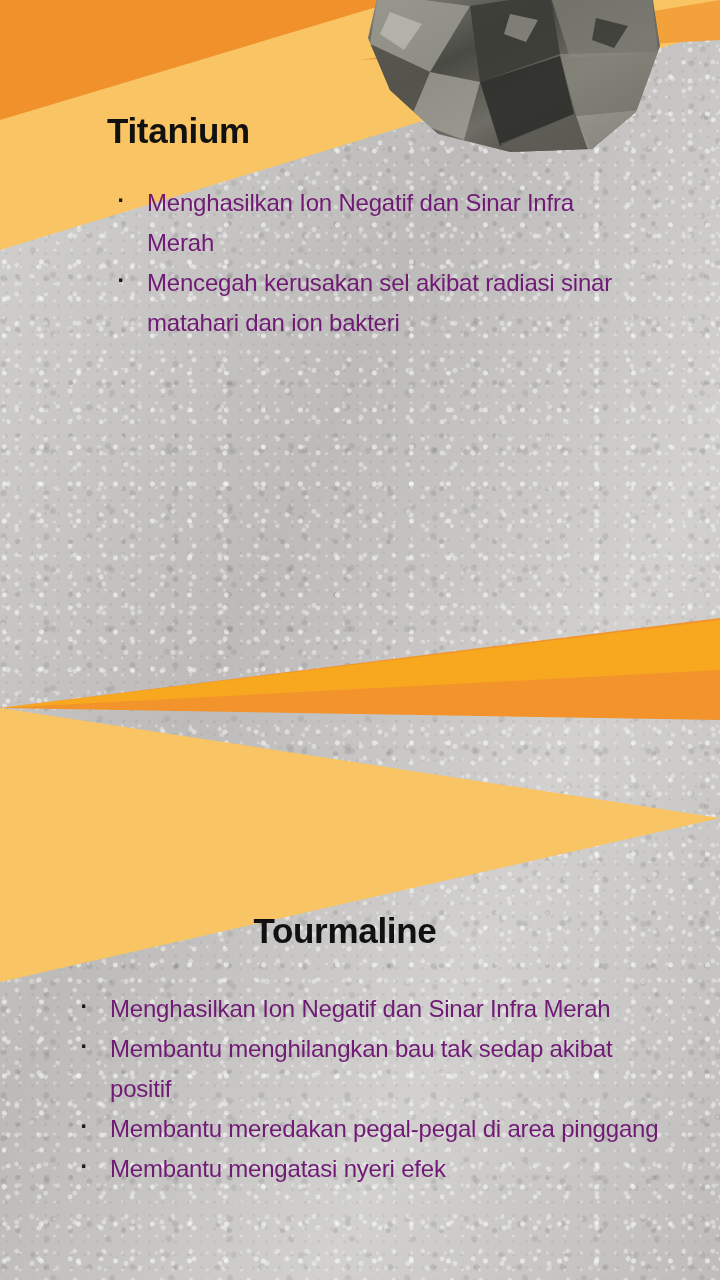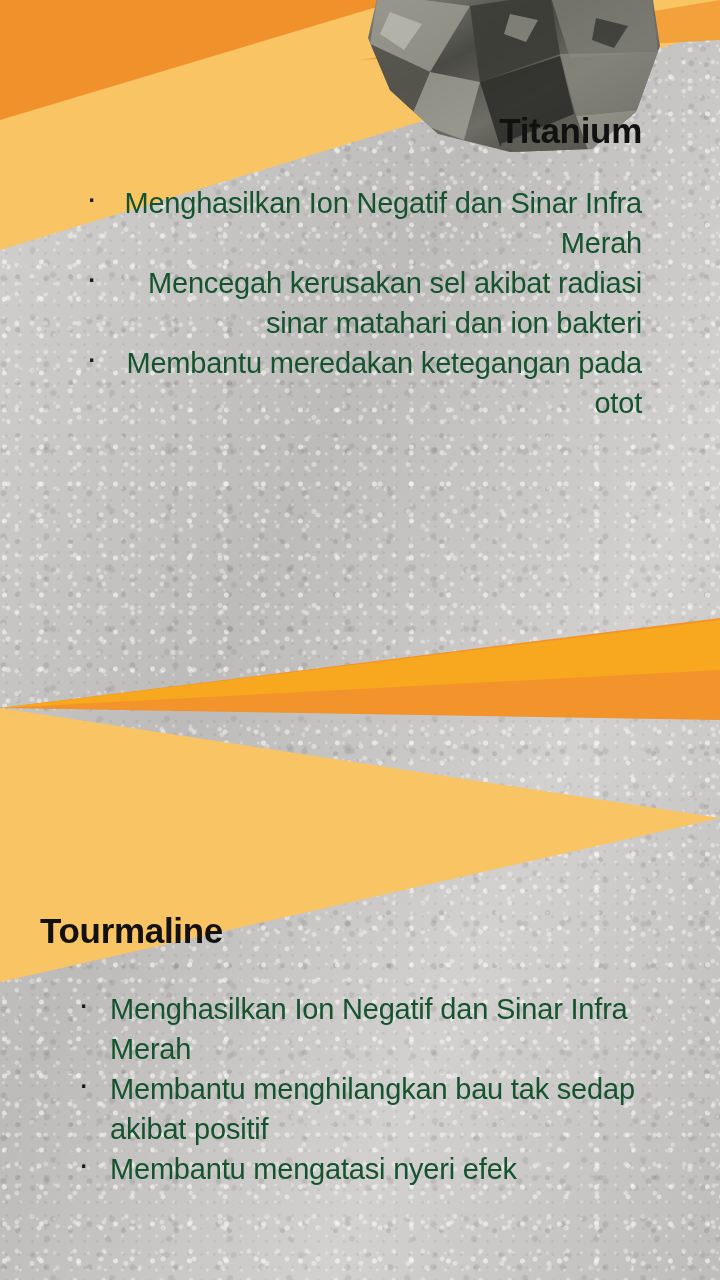--- a/index.html
+++ b/index.html
@@ -109,7 +109,7 @@
   
   .section { position: absolute; width: 100%; }
 
-  .section-titanium { top: 112px; left: 0; padding: 0 78px; text-align: right; }
+  .section-titanium { top: 112px; left: 0; padding: 0 107px; }
   .section-tourmaline { top: 912px; left: 0; padding: 0 40px; }
 
   h2.heading {

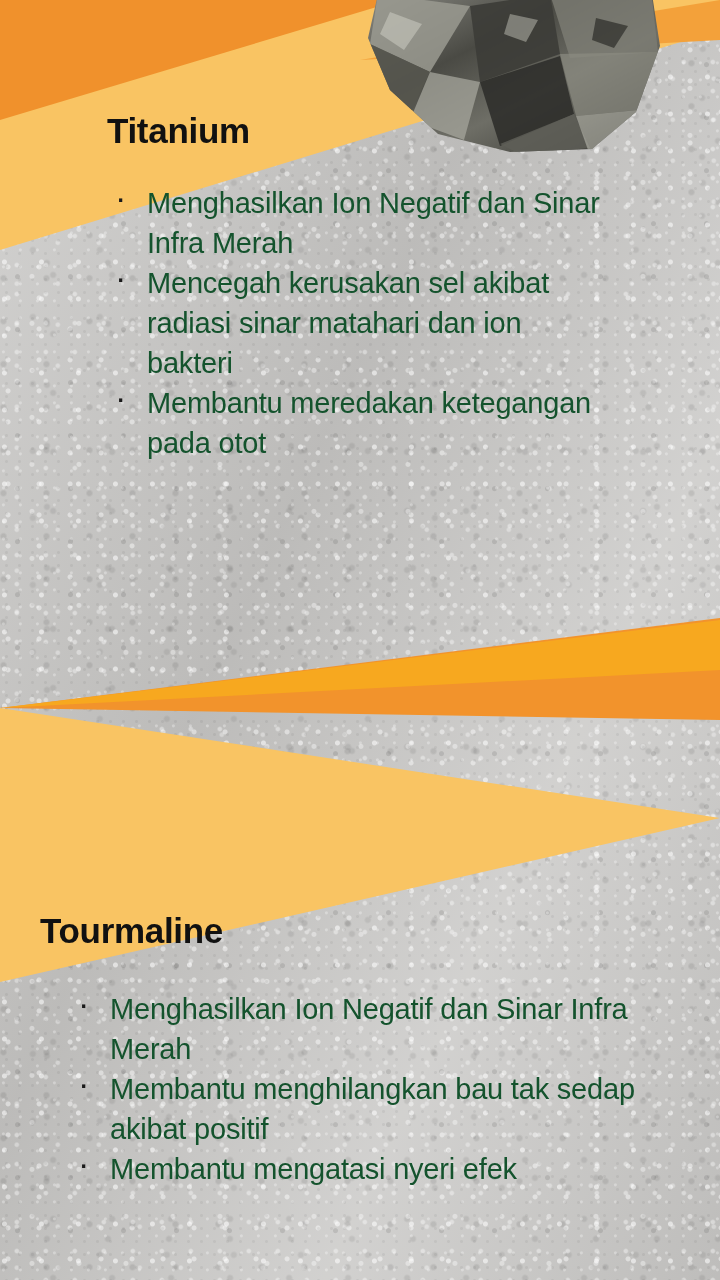--- a/index.html
+++ b/index.html
@@ -129,9 +129,9 @@
 
   ul.bullets li {
     position: relative;
-    font-size: 29px;
+    font-size: 24px;
     line-height: 40px;
-    color: #14532d;
+    color: #701a75;
     padding-left: 40px;
     margin-bottom: 0px;
     letter-spacing: -0.2px;

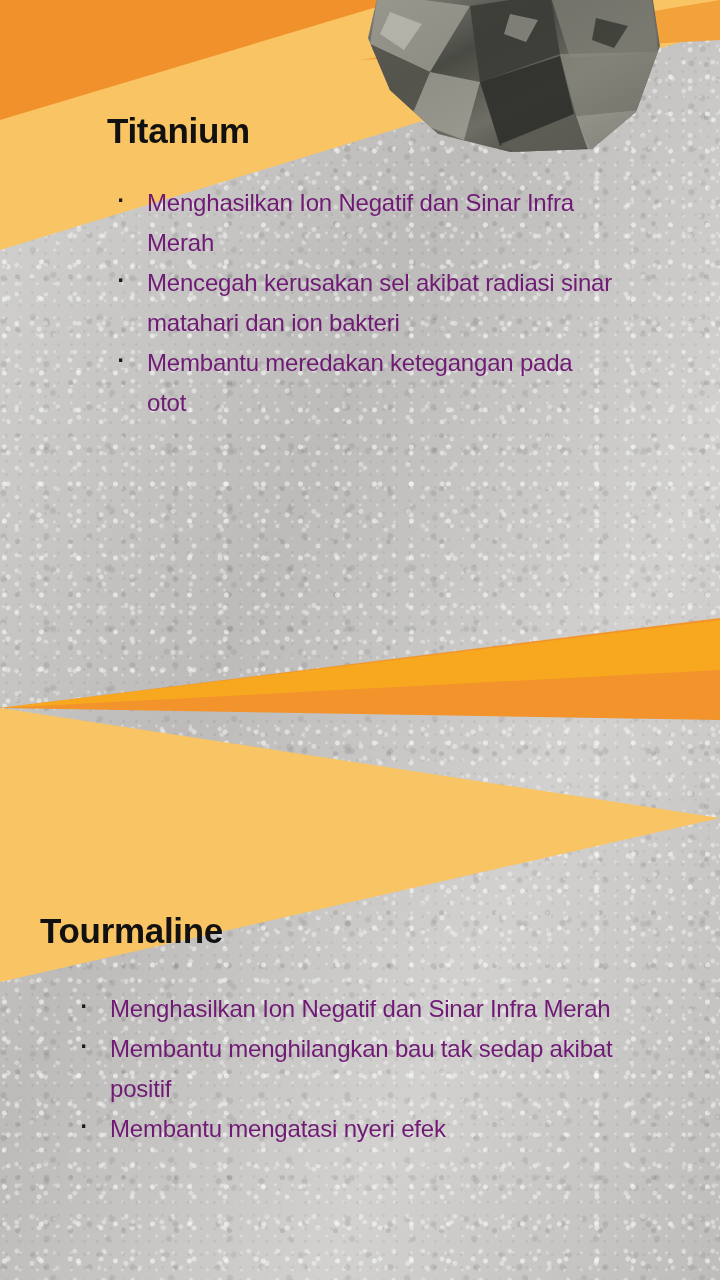--- a/index.html
+++ b/index.html
@@ -196,7 +196,6 @@
     <ul class="bullets">
       <li>Menghasilkan Ion Negatif dan Sinar Infra Merah</li>
       <li>Mencegah kerusakan sel akibat radiasi sinar matahari dan ion bakteri</li>
-      <li>Membantu meredakan ketegangan pada otot</li>
     </ul>
   </div>
 

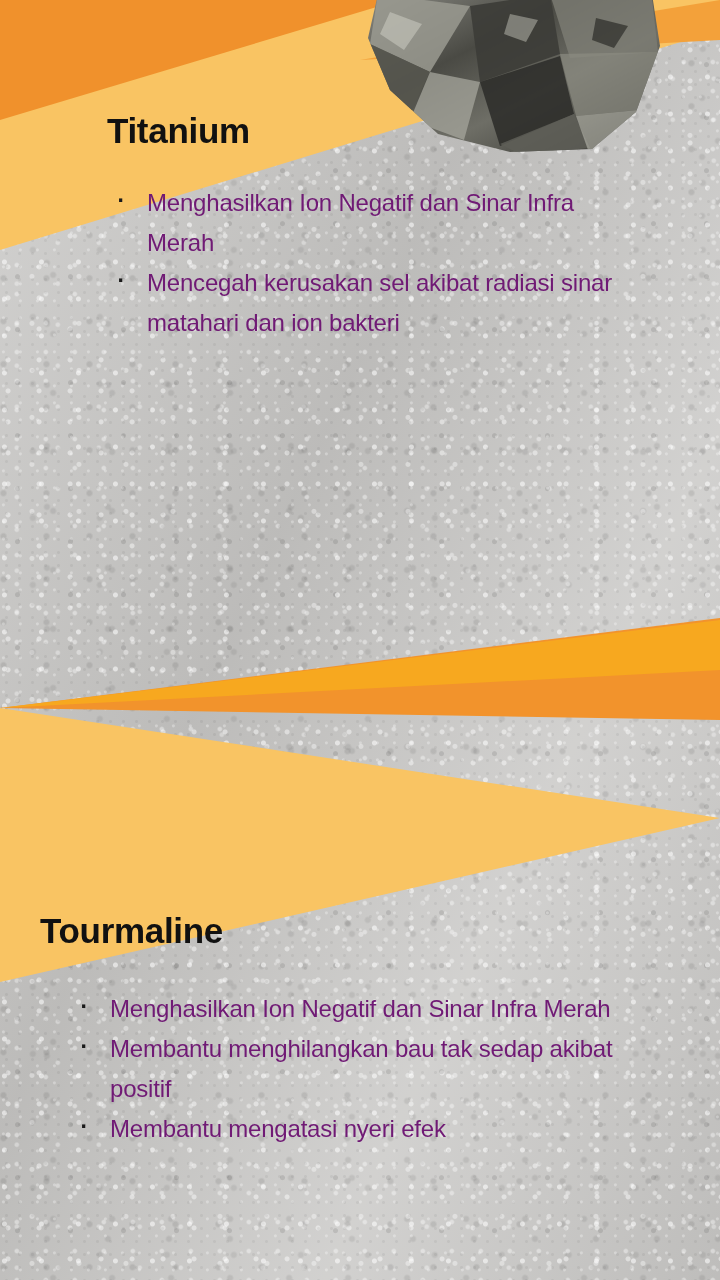--- a/index.html
+++ b/index.html
@@ -119,7 +119,7 @@
     letter-spacing: -0.3px;
     line-height: 1.1;
   }
-  .heading-right { text-align: left; padding-right: 30px; }
+  .heading-right { text-align: center; padding-right: 30px; }
 
   ul.bullets {
     list-style: none;

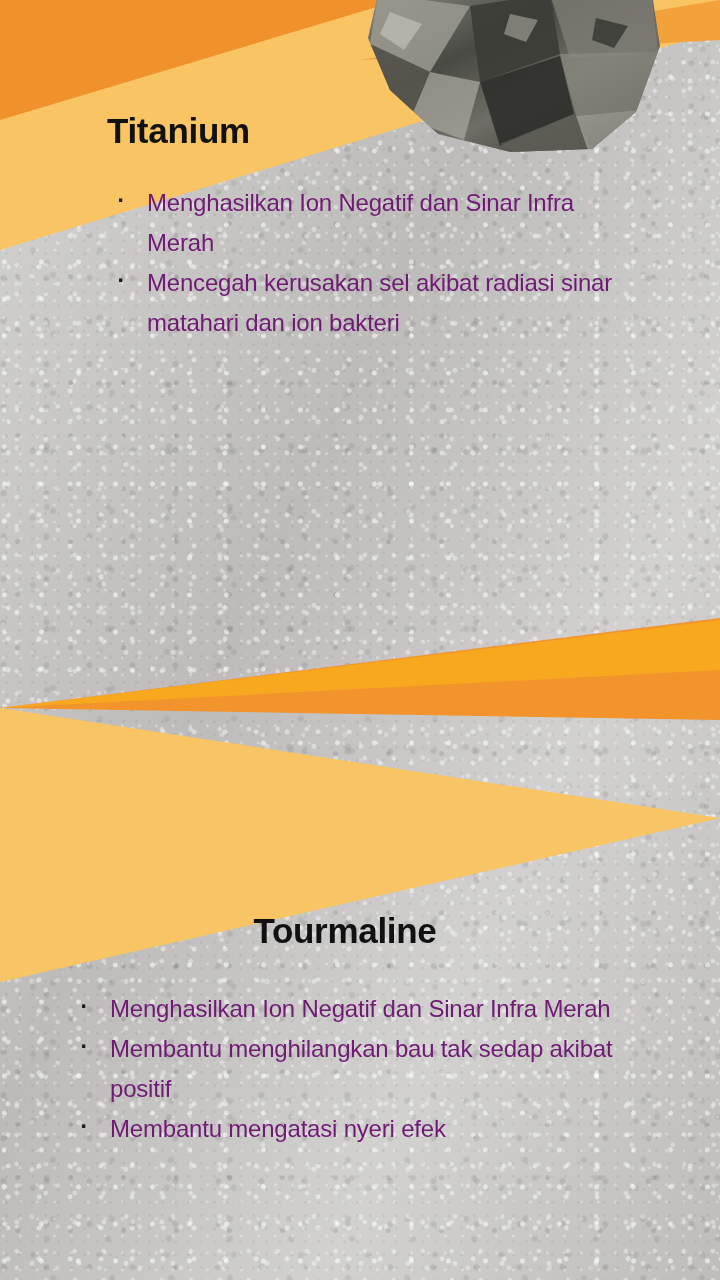--- a/index.html
+++ b/index.html
@@ -204,6 +204,7 @@
     <ul class="bullets">
       <li>Menghasilkan Ion Negatif dan Sinar Infra Merah</li>
       <li>Membantu menghilangkan bau tak sedap akibat positif</li>
+      <li>Membantu meredakan pegal-pegal di area pinggang</li>
       <li>Membantu mengatasi nyeri efek</li>
     </ul>
   </div>

